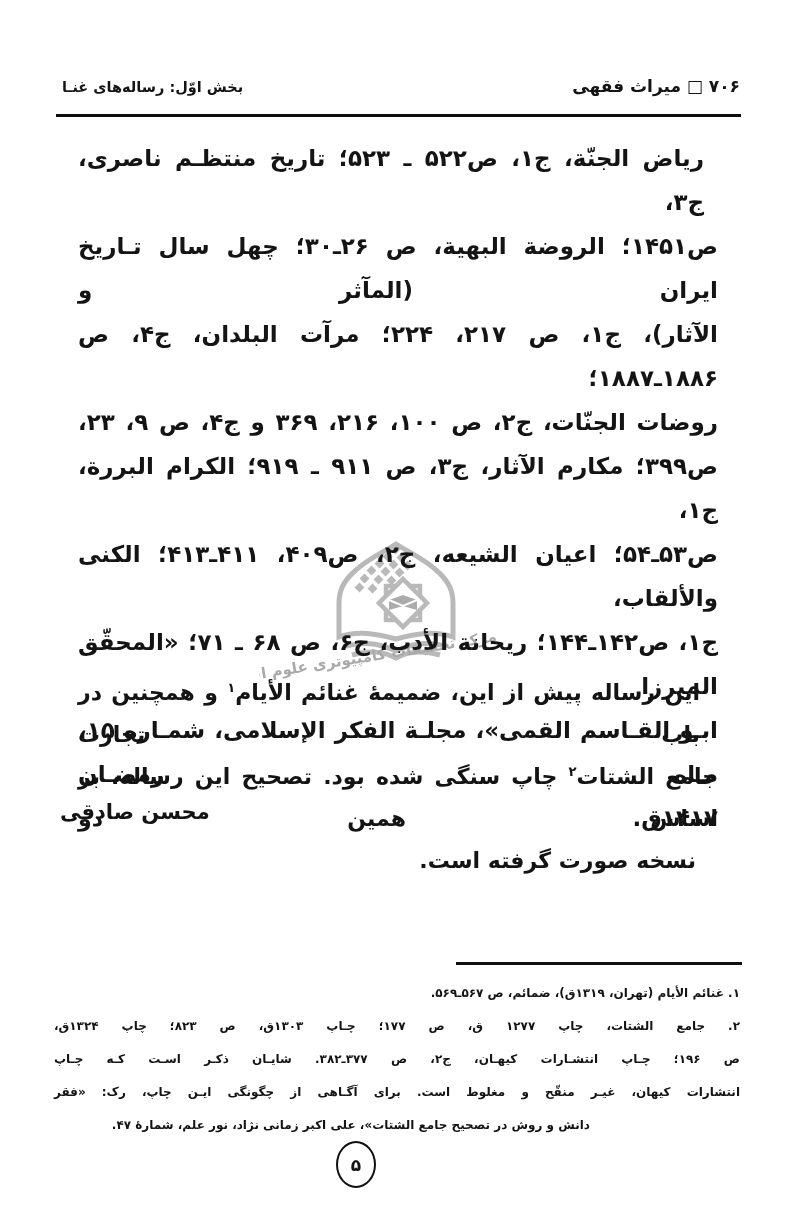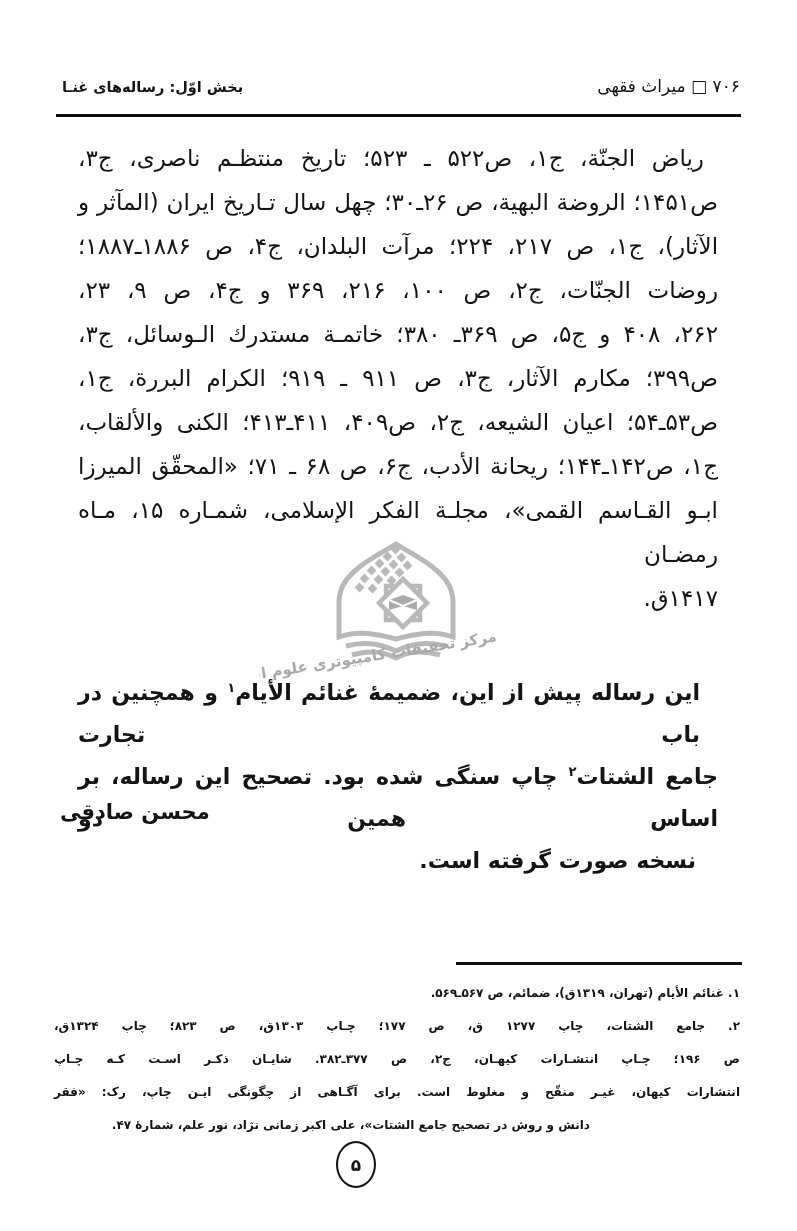--- a/index.html
+++ b/index.html
@@ -16,7 +16,7 @@
   
   .hdr-right{
     position:absolute;top:76px;right:57px;
-    font-size:17px;font-weight:normal;letter-spacing:0;
+    font-size:17px;font-weight:bold;letter-spacing:0;
   }
   .hdr-left{
     position:absolute;top:79px;left:62px;

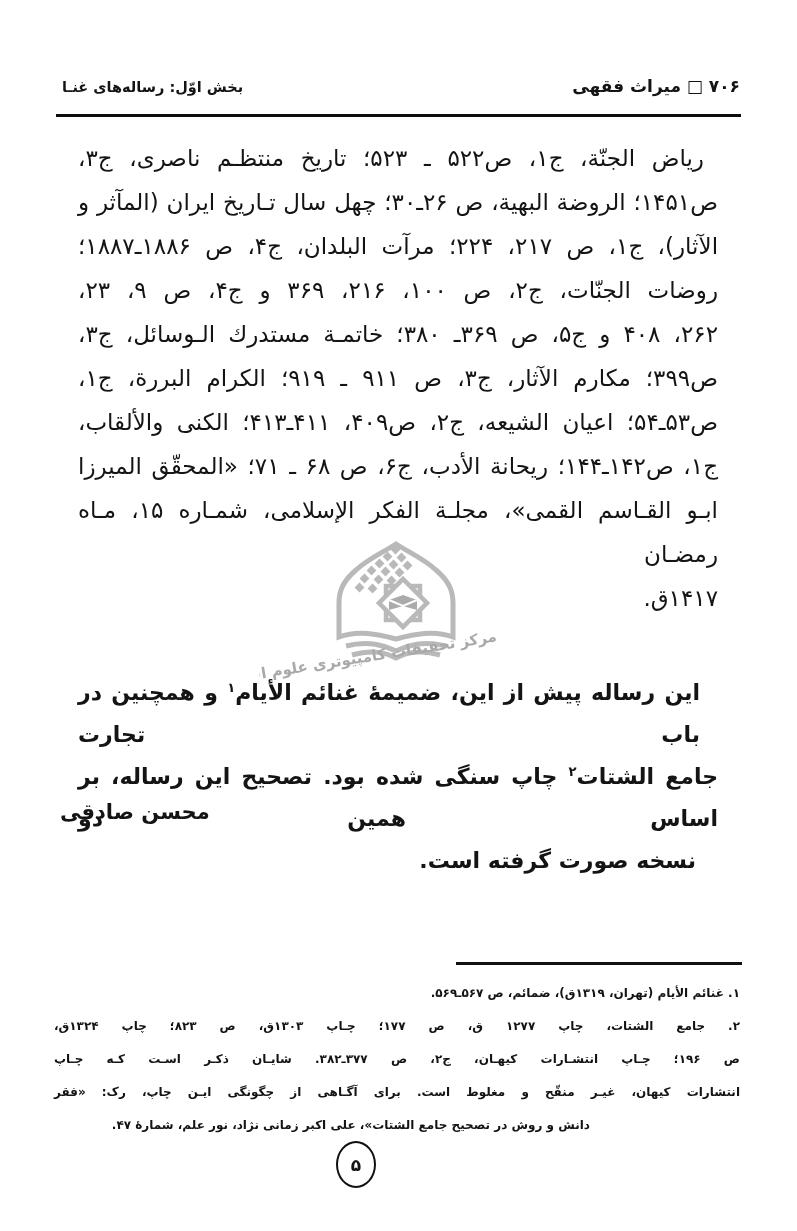--- a/index.html
+++ b/index.html
@@ -29,7 +29,7 @@
   
   .body-block{
     position:absolute;top:136px;right:79px;width:640px;
-    font-size:23px;font-weight:normal;line-height:44px;
+    font-size:23px;font-weight:bold;line-height:44px;
     z-index:2;
   }
   .body-line{

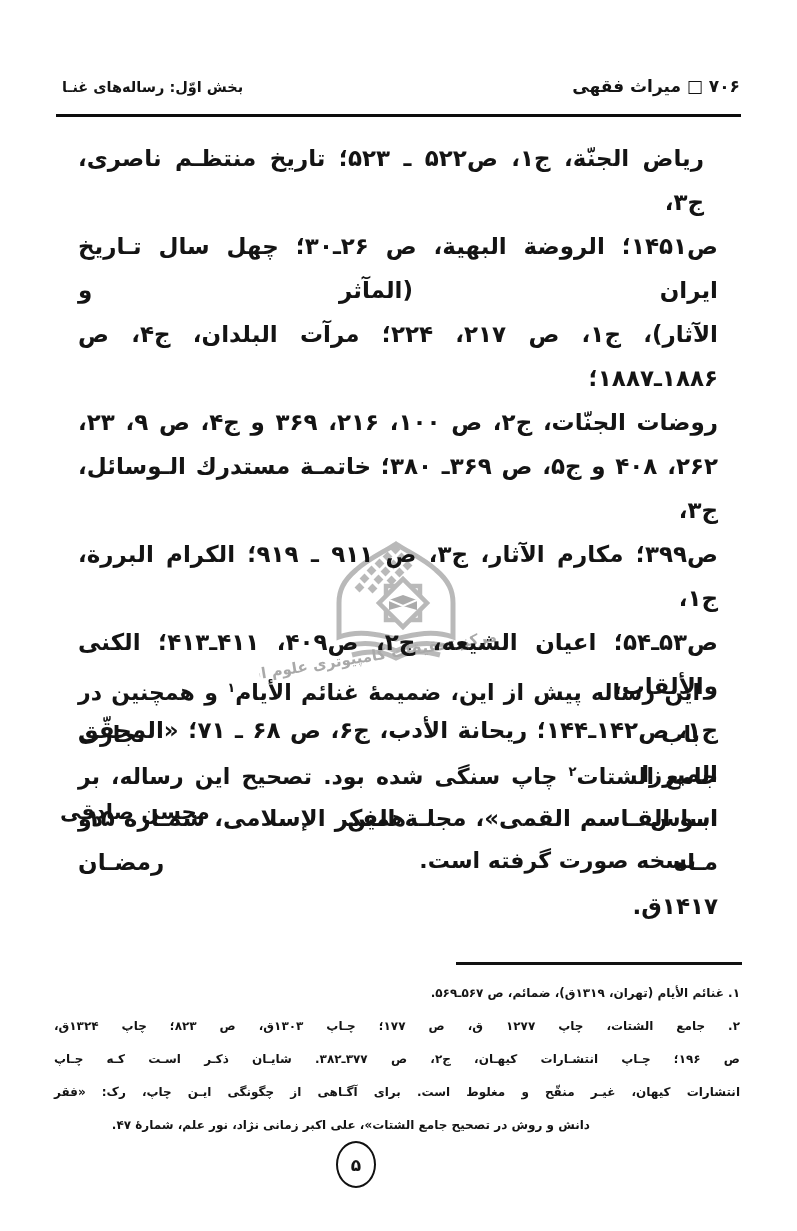--- a/index.html
+++ b/index.html
@@ -106,7 +106,6 @@
     <div class="body-line justify">ص۱۴۵۱؛ الروضة البهیة، ص ۲۶ـ۳۰؛ چهل سال تـاریخ ایران (المآثر و</div>
     <div class="body-line justify">الآثار)، ج۱، ص ۲۱۷، ۲۲۴؛ مرآت البلدان، ج۴، ص ۱۸۸۶ـ۱۸۸۷؛</div>
     <div class="body-line justify">روضات الجنّات، ج۲، ص ۱۰۰، ۲۱۶، ۳۶۹ و ج۴، ص ۹، ۲۳،</div>
-    <div class="body-line justify">۲۶۲، ۴۰۸ و ج۵، ص ۳۶۹ـ ۳۸۰؛ خاتمـة مستدرك الـوسائل، ج۳،</div>
     <div class="body-line justify">ص۳۹۹؛ مکارم الآثار، ج۳، ص ۹۱۱ ـ ۹۱۹؛ الکرام البررة، ج۱،</div>
     <div class="body-line justify">ص۵۳ـ۵۴؛ اعیان الشیعه، ج۲، ص۴۰۹، ۴۱۱ـ۴۱۳؛ الکنی والألقاب،</div>
     <div class="body-line justify">ج۱، ص۱۴۲ـ۱۴۴؛ ریحانة الأدب، ج۶، ص ۶۸ ـ ۷۱؛ «المحقّق المیرزا</div>

